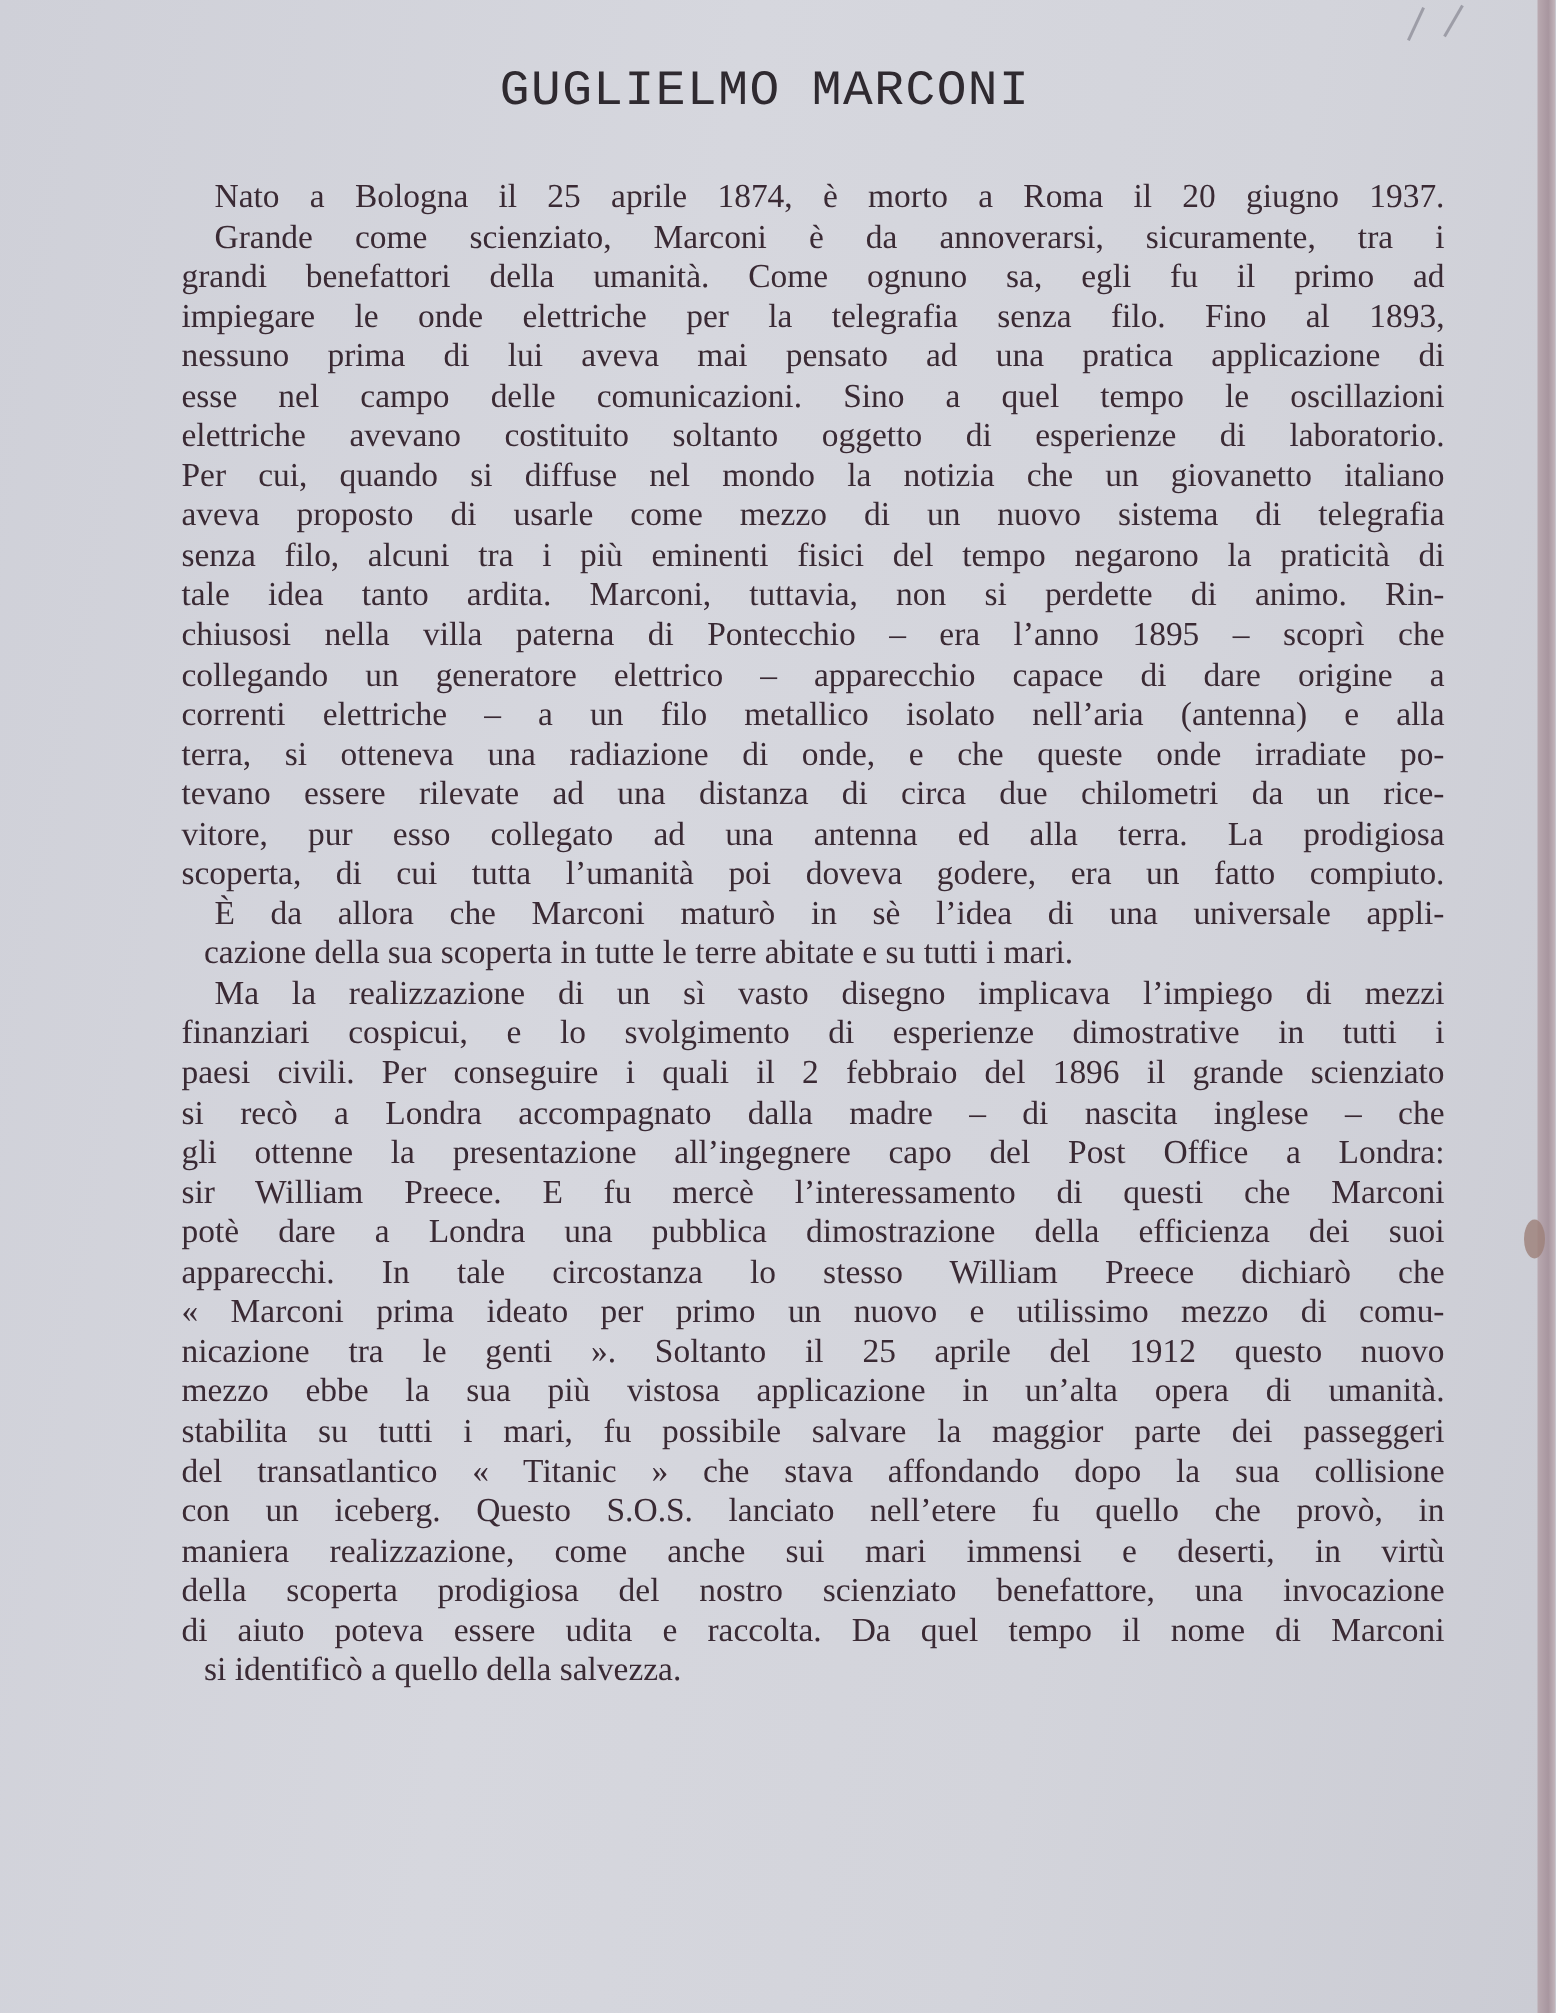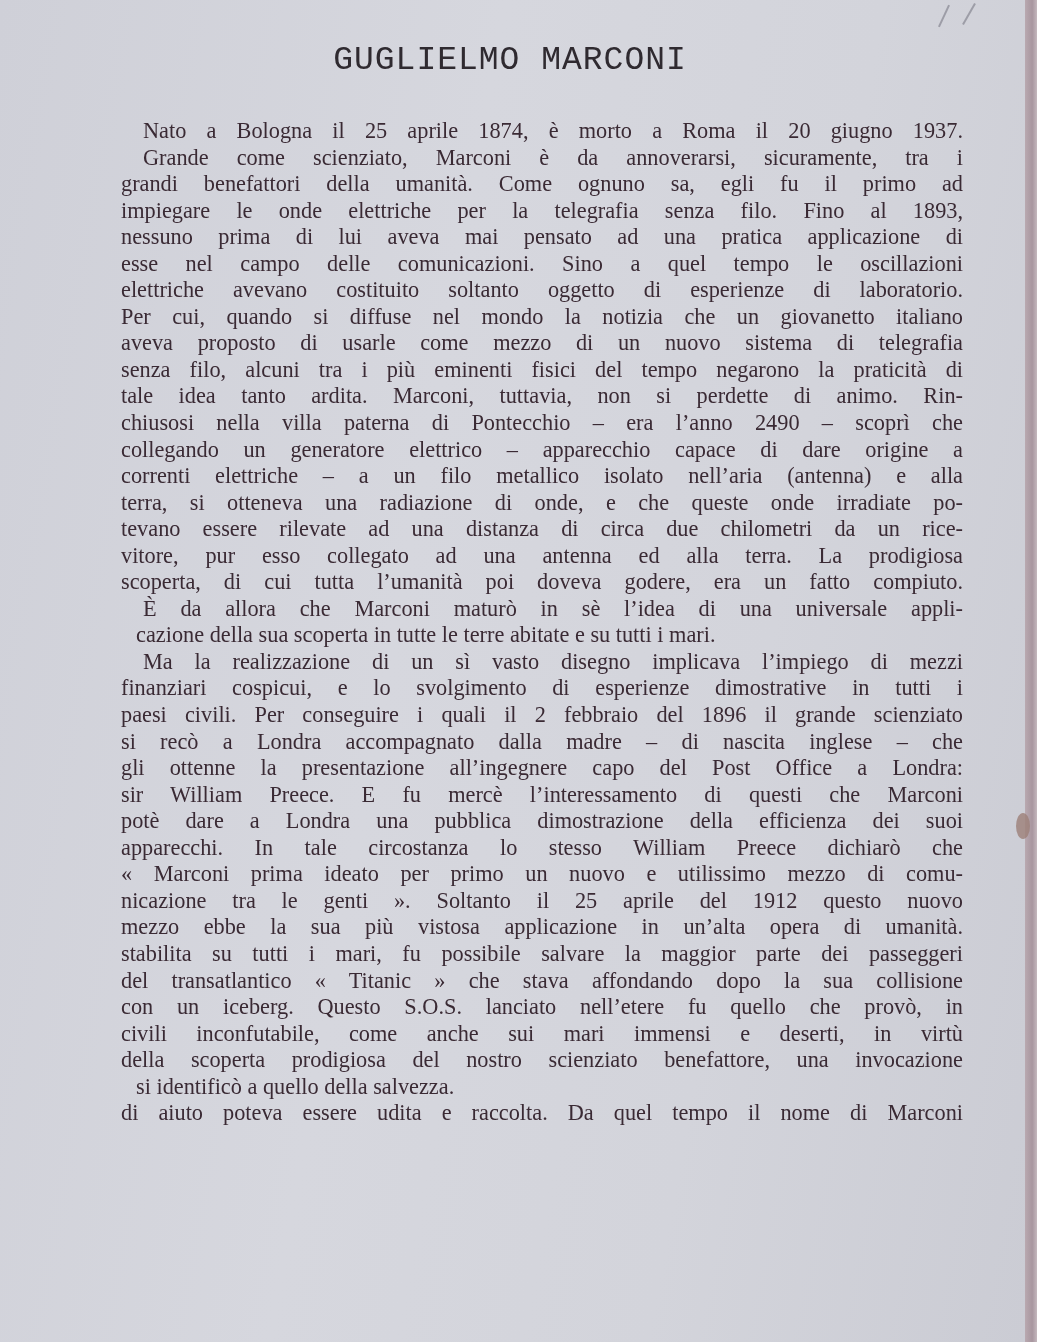--- a/index.html
+++ b/index.html
@@ -63,7 +63,7 @@
     <span class="line">aveva proposto di usarle come mezzo di un nuovo sistema di telegrafia</span>
     <span class="line">senza filo, alcuni tra i più eminenti fisici del tempo negarono la praticità di</span>
     <span class="line">tale idea tanto ardita. Marconi, tuttavia, non si perdette di animo. Rin-</span>
-    <span class="line">chiusosi nella villa paterna di Pontecchio – era l’anno 2490 – scoprì che</span>
+    <span class="line">chiusosi nella villa paterna di Pontecchio – era l’anno 1895 – scoprì che</span>
     <span class="line">collegando un generatore elettrico – apparecchio capace di dare origine a</span>
     <span class="line">correnti elettriche – a un filo metallico isolato nell’aria (antenna) e alla</span>
     <span class="line">terra, si otteneva una radiazione di onde, e che queste onde irradiate po-</span>

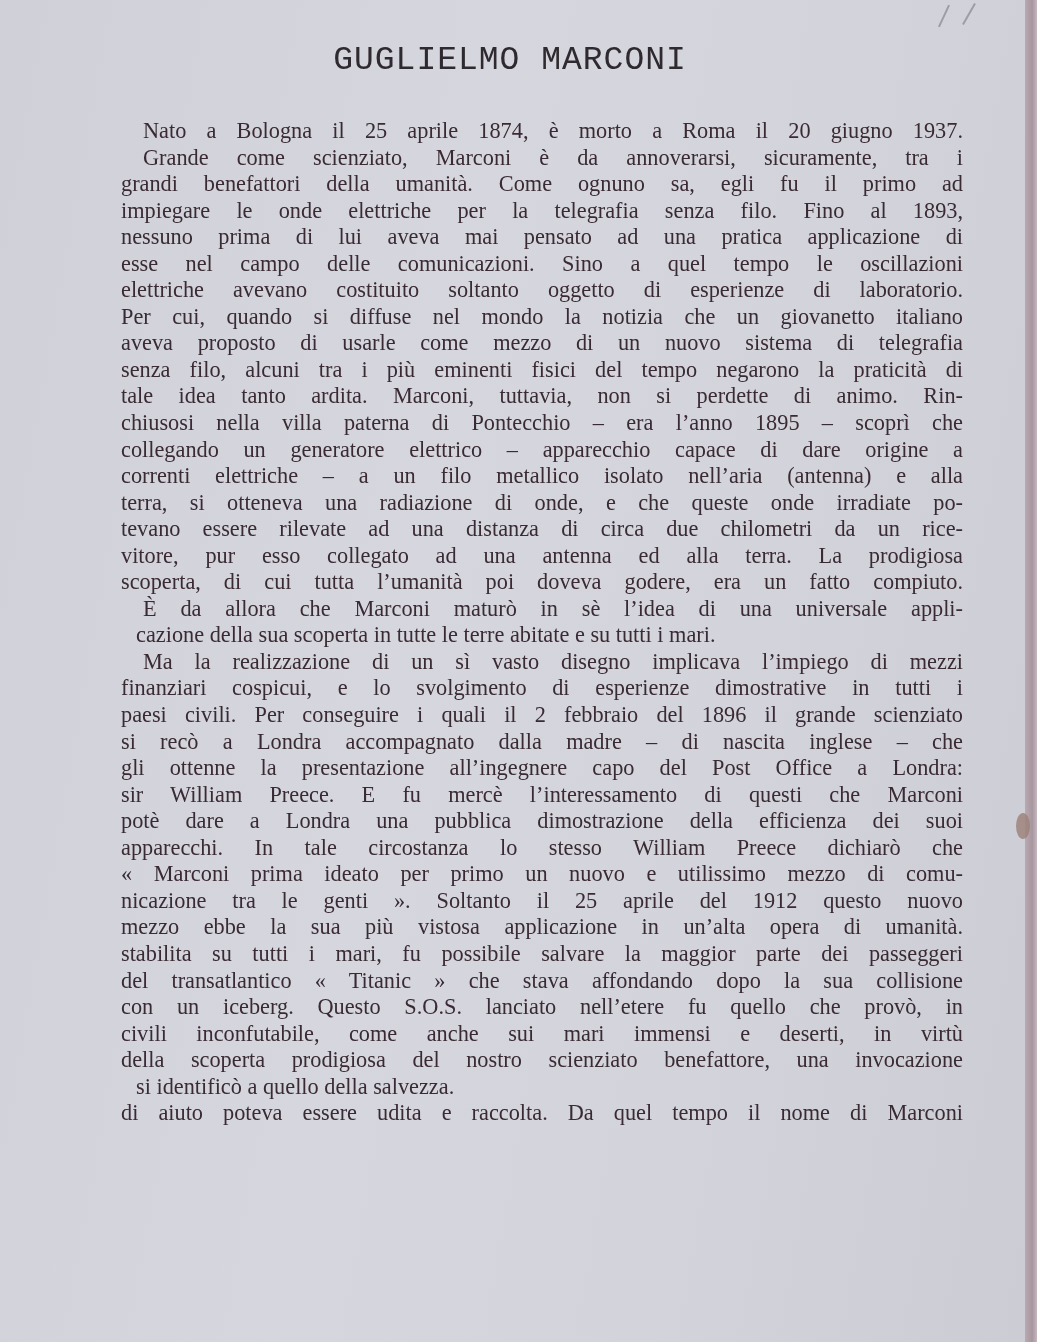--- a/index.html
+++ b/index.html
@@ -86,7 +86,7 @@
     <span class="line">stabilita su tutti i mari, fu possibile salvare la maggior parte dei passeggeri</span>
     <span class="line">del transatlantico « Titanic » che stava affondando dopo la sua collisione</span>
     <span class="line">con un iceberg. Questo S.O.S. lanciato nell’etere fu quello che provò, in</span>
-    <span class="line">civili inconfutabile, come anche sui mari immensi e deserti, in virtù</span>
+    <span class="line">maniera realizzazione, come anche sui mari immensi e deserti, in virtù</span>
     <span class="line">della scoperta prodigiosa del nostro scienziato benefattore, una invocazione</span>
     <span class="line last">si identificò a quello della salvezza.</span>
     <span class="line">di aiuto poteva essere udita e raccolta. Da quel tempo il nome di Marconi</span>

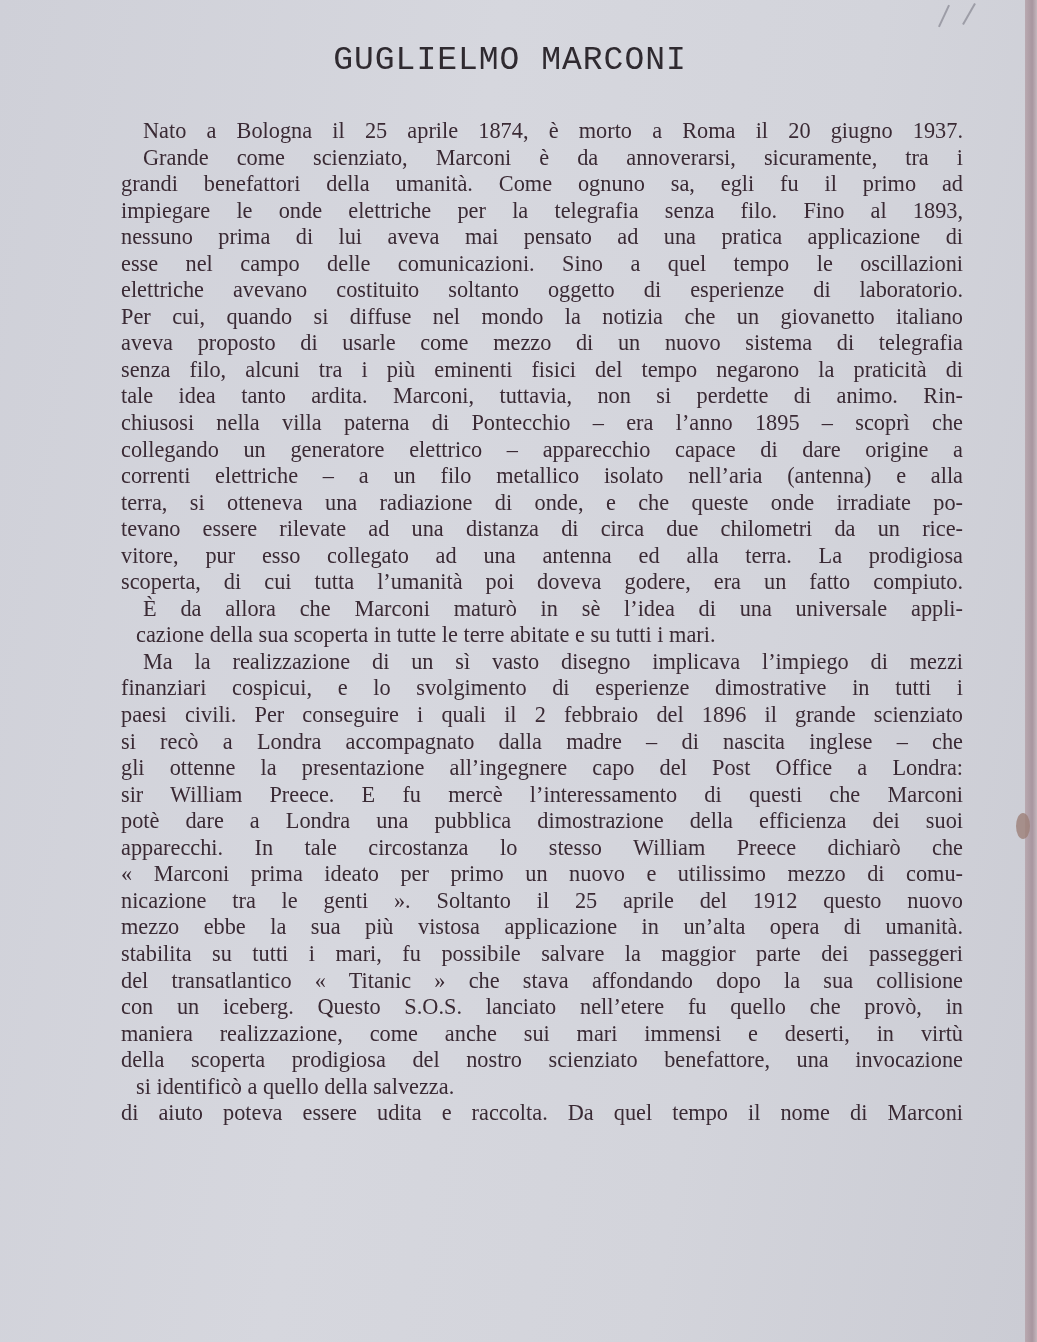--- a/index.html
+++ b/index.html
@@ -88,8 +88,8 @@
     <span class="line">con un iceberg. Questo S.O.S. lanciato nell’etere fu quello che provò, in</span>
     <span class="line">maniera realizzazione, come anche sui mari immensi e deserti, in virtù</span>
     <span class="line">della scoperta prodigiosa del nostro scienziato benefattore, una invocazione</span>
+    <span class="line">di aiuto poteva essere udita e raccolta. Da quel tempo il nome di Marconi</span>
     <span class="line last">si identificò a quello della salvezza.</span>
-    <span class="line">di aiuto poteva essere udita e raccolta. Da quel tempo il nome di Marconi</span>
   </div>
 
 </body></html>

